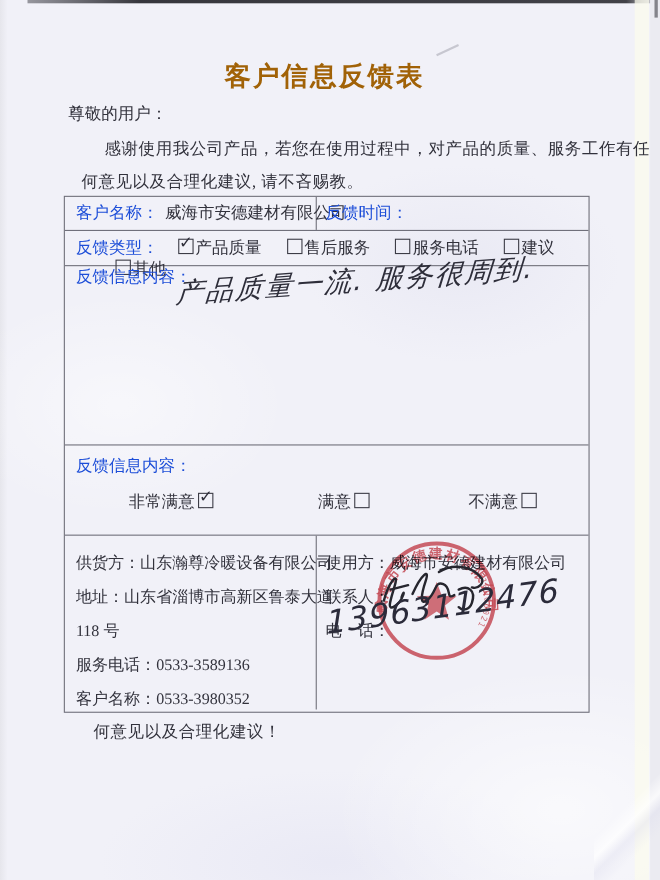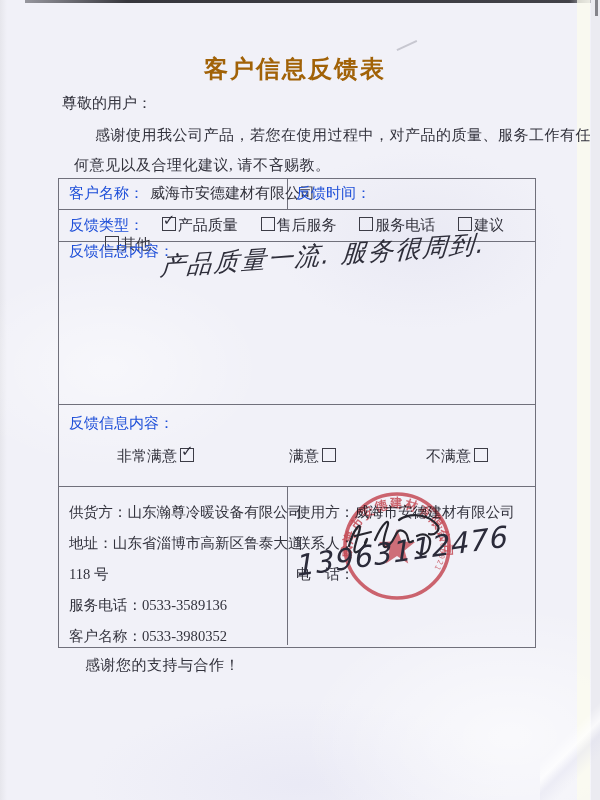--- a/index.html
+++ b/index.html
@@ -191,6 +191,6 @@
 
 <div class="hw hw-phone">13963112476</div>
 
-<div class="footer-thanks">感谢您的支持与合作！</div>
+<div class="footer-thanks">何意见以及合理化建议！</div>
 
 </body></html>

